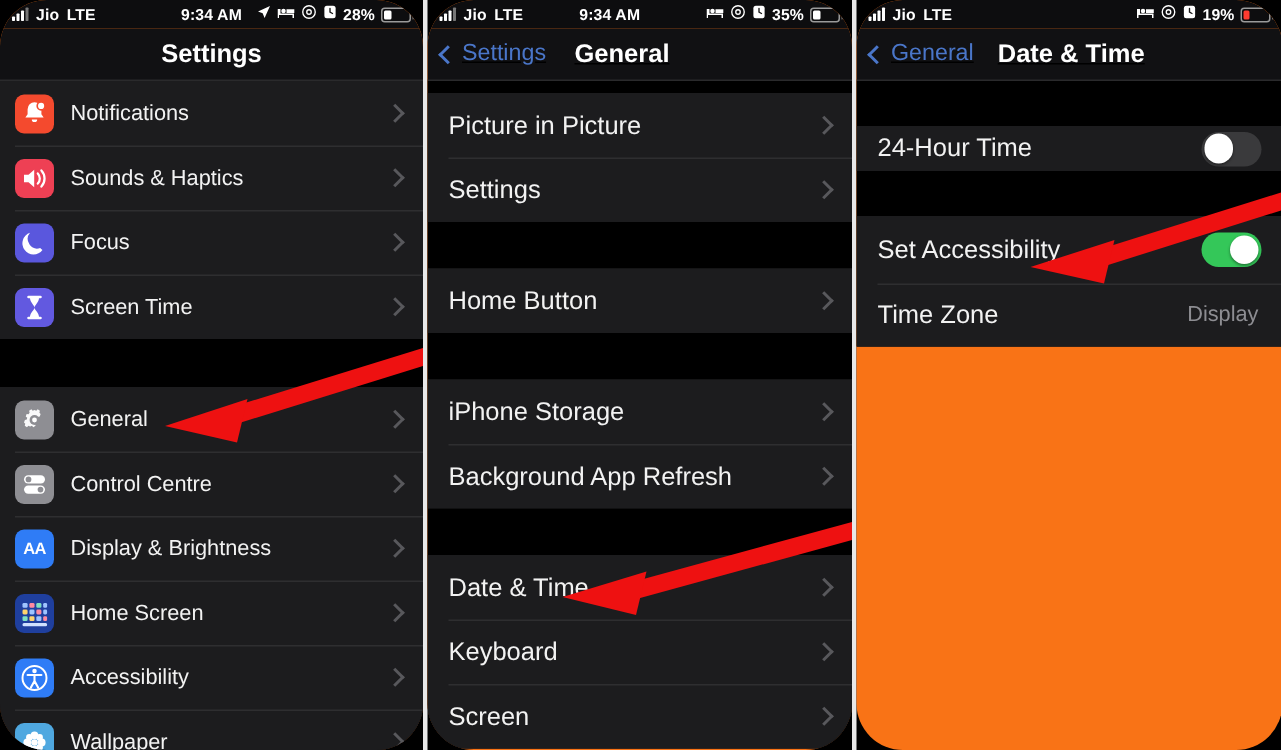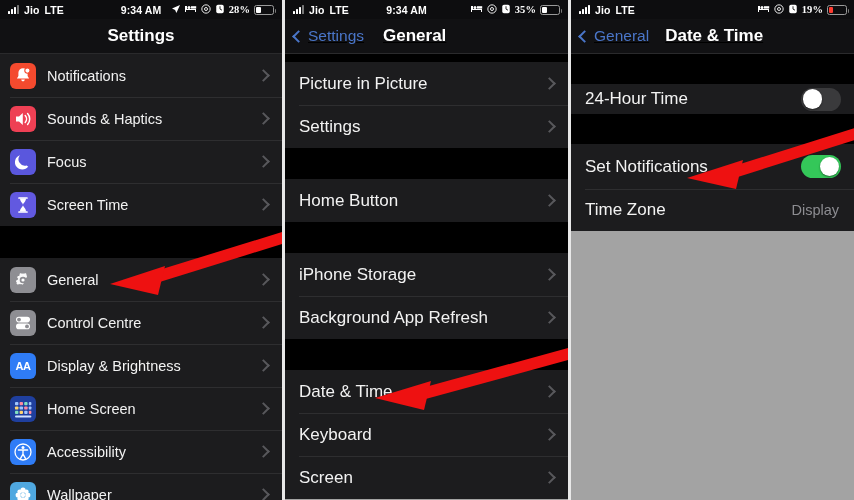--- a/index.html
+++ b/index.html
@@ -21,9 +21,10 @@
   .phone {
     position: relative;
     height: 500px;
-    background: #a3a3a3;
+    background: #f97316;
     overflow: hidden;
     flex: 0 0 auto;
+    border-radius: 31px;
   }
   .phone.p1 { width: 282px; }
   .phone.p2 { width: 283px; }

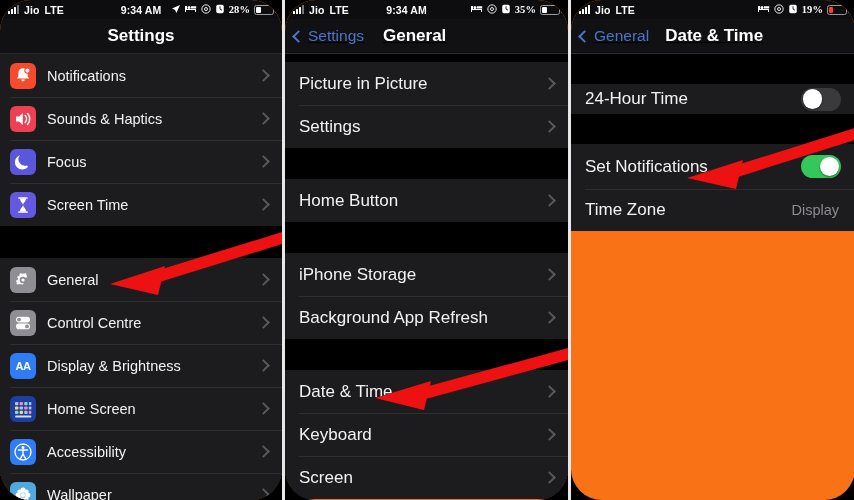--- a/index.html
+++ b/index.html
@@ -53,7 +53,6 @@
   .sb-right {
     display: flex; align-items: center; gap: 4px;
     margin-left: auto;
-    font-family: Liberation Serif, serif;
   }
   .sb-time {
     position: absolute;

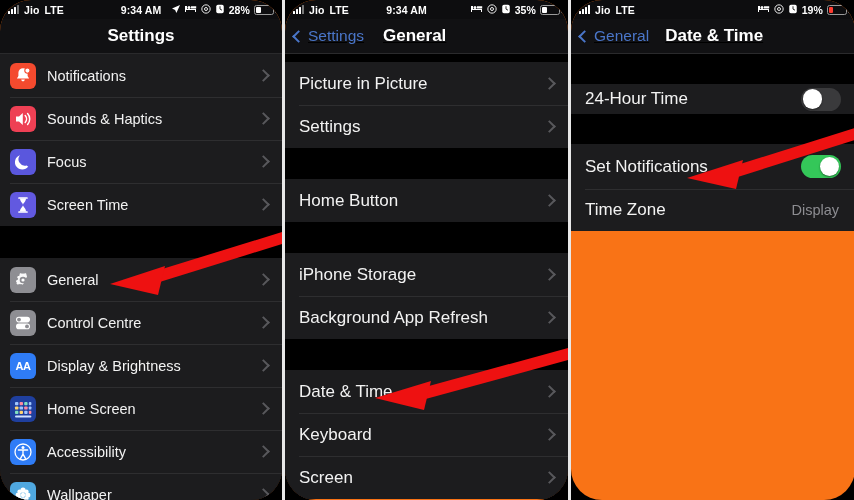--- a/index.html
+++ b/index.html
@@ -599,7 +599,7 @@
       <div class="gap" style="height:30px"></div>
       <div class="group">
         <div class="row" style="height:45px">
-          <span class="row-label">Set Notifications</span>
+          <span class="row-label">Set Accessibility</span>
           <span class="toggle on">
               <span class="knob"></span>
             </span>

